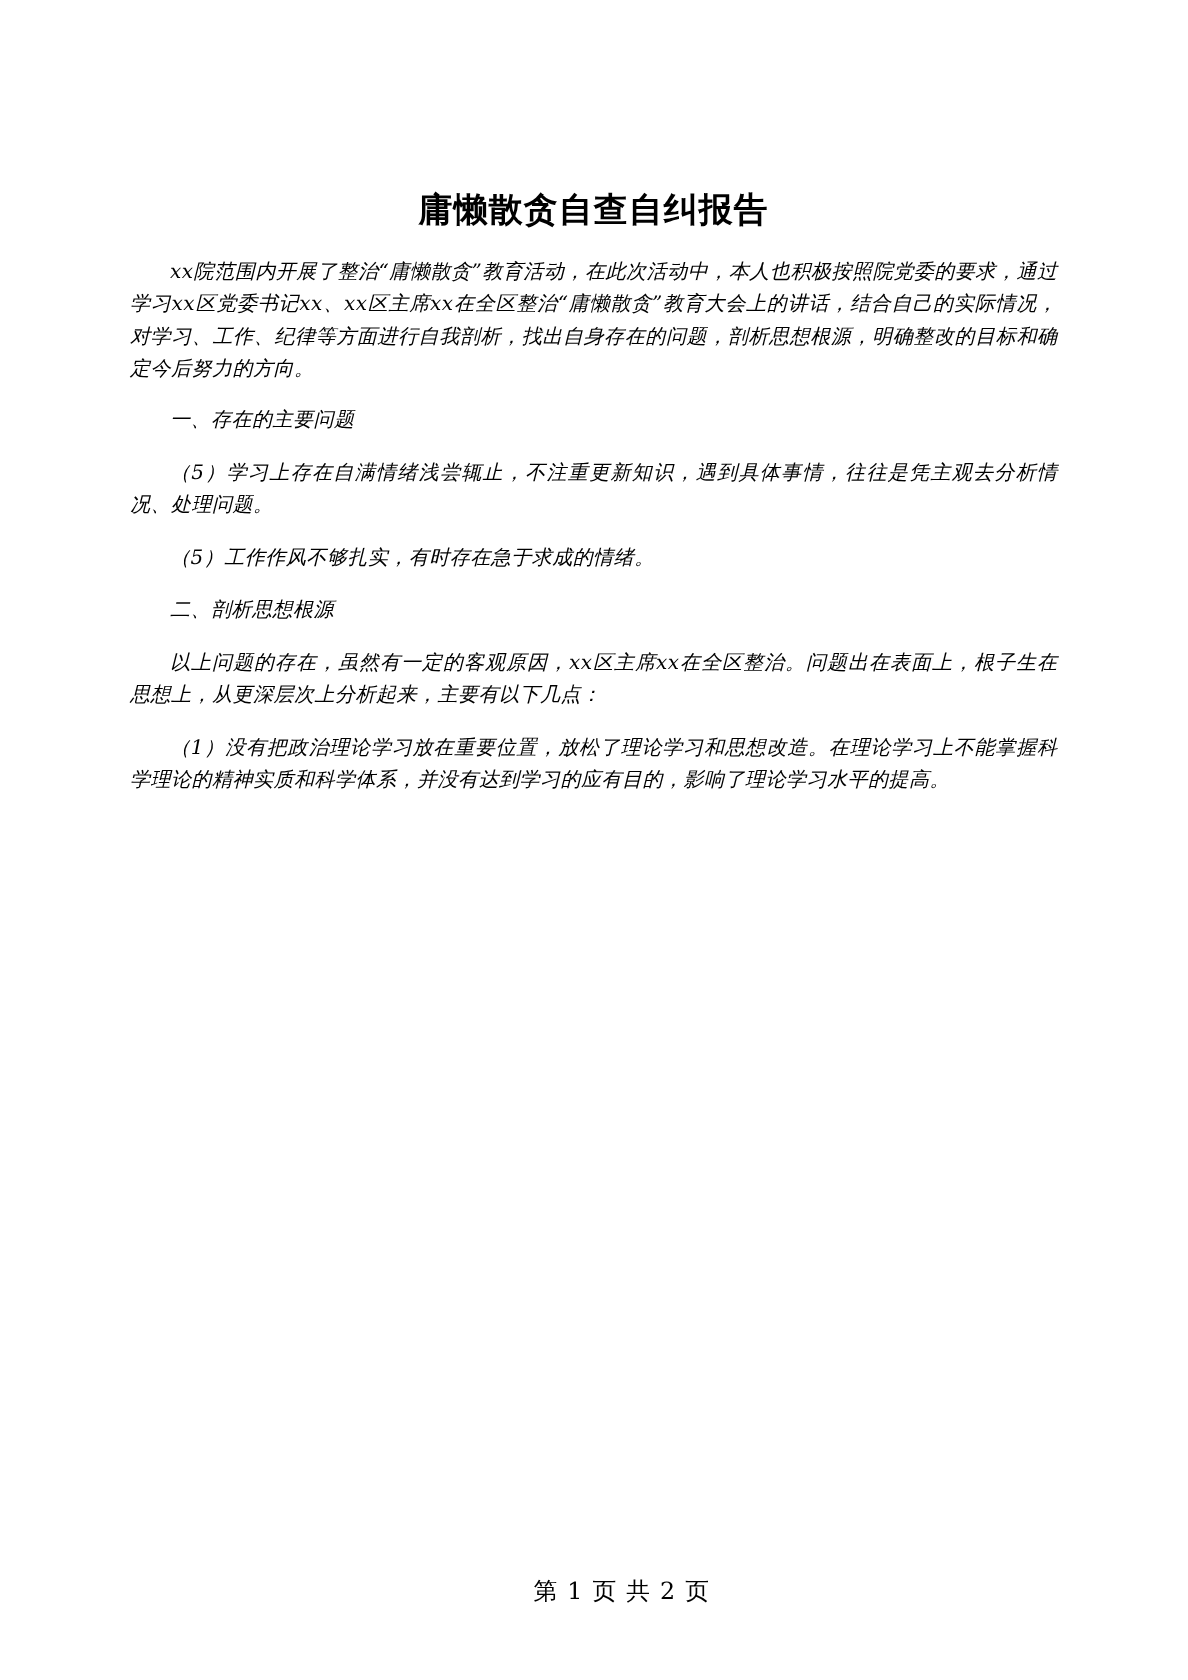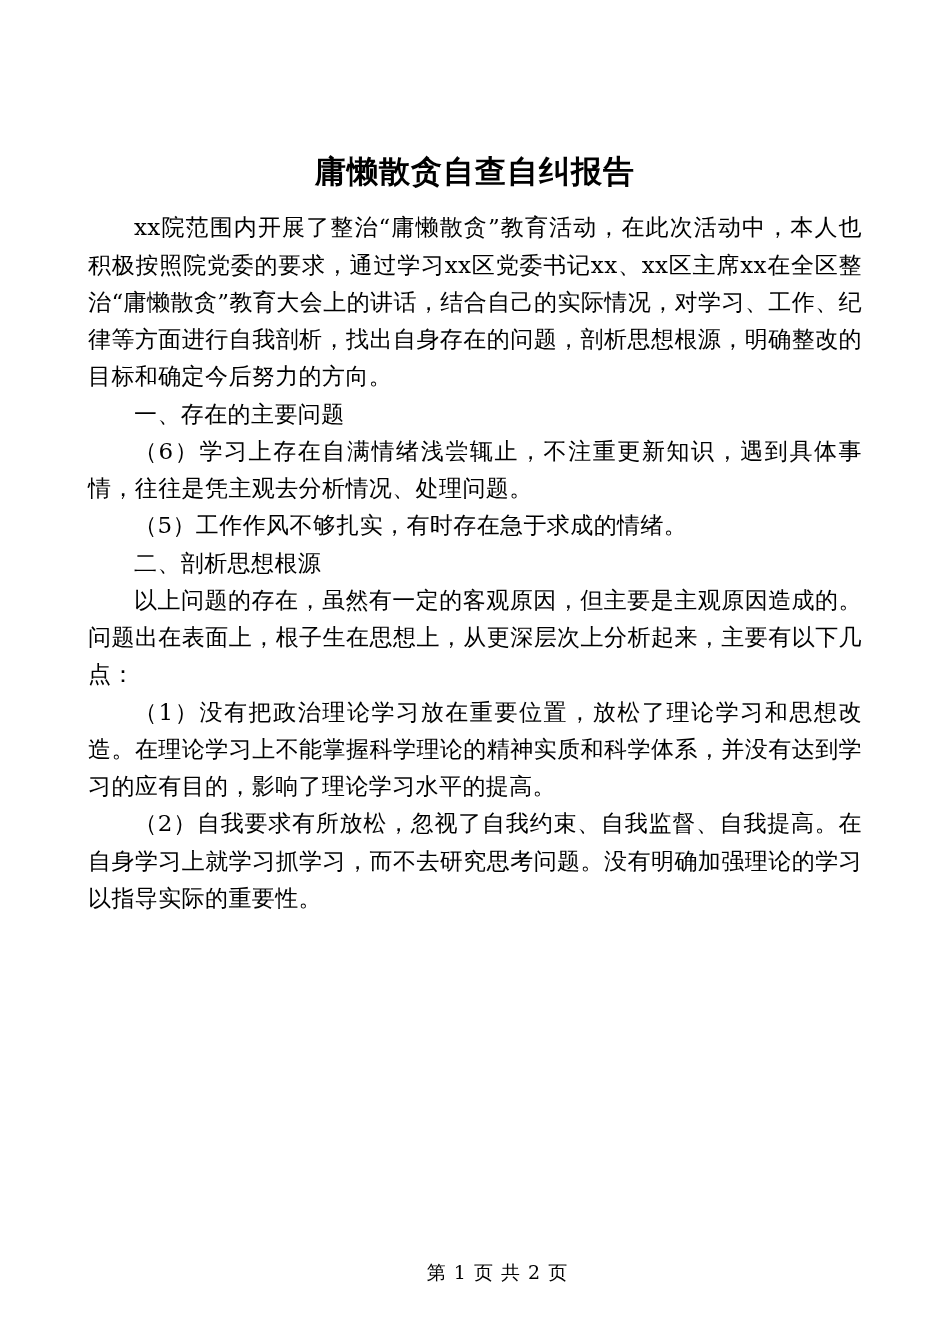--- a/index.html
+++ b/index.html
@@ -24,7 +24,7 @@
   }
   .doc-title {
     text-align: center;
-    font-size: 31px;
+    font-size: 27px;
     font-weight: bold;
     letter-spacing: 1px;
     margin: 0 0 16px 0;

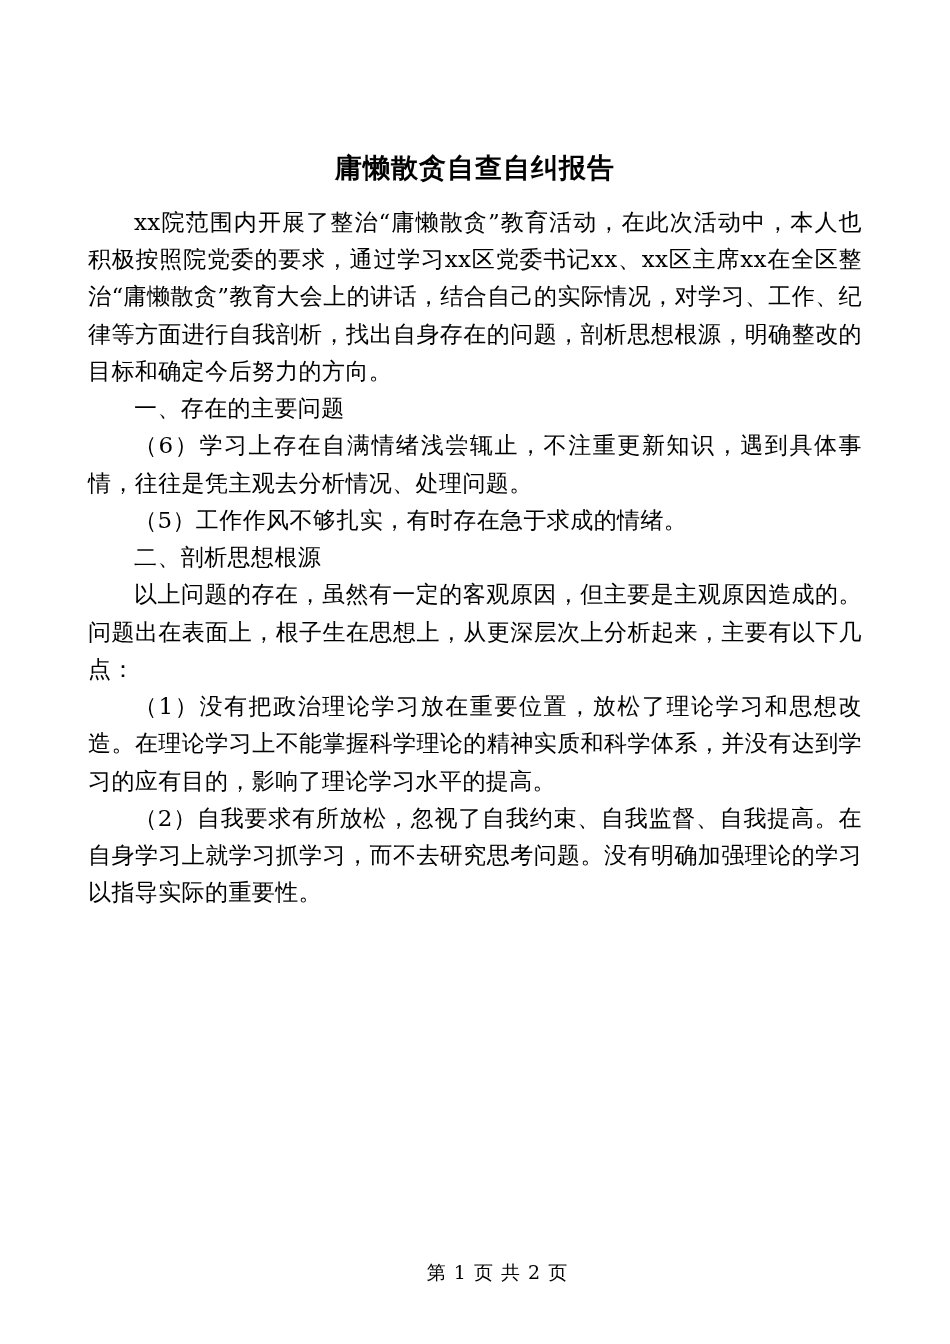--- a/index.html
+++ b/index.html
@@ -32,13 +32,14 @@
     font-family: Liberation Serif, serif;
   }
   .body-text p {
-    margin: 0;
-    font-size: 23px;
+    margin: 16px;
+    font-size: 16px;
     line-height: 1.62;
     text-align: justify;
     text-justify: inter-ideograph;
     text-indent: 2em;
     letter-spacing: 0.4px;
+    font-style: italic;
   }
   .footer {
     position: absolute;

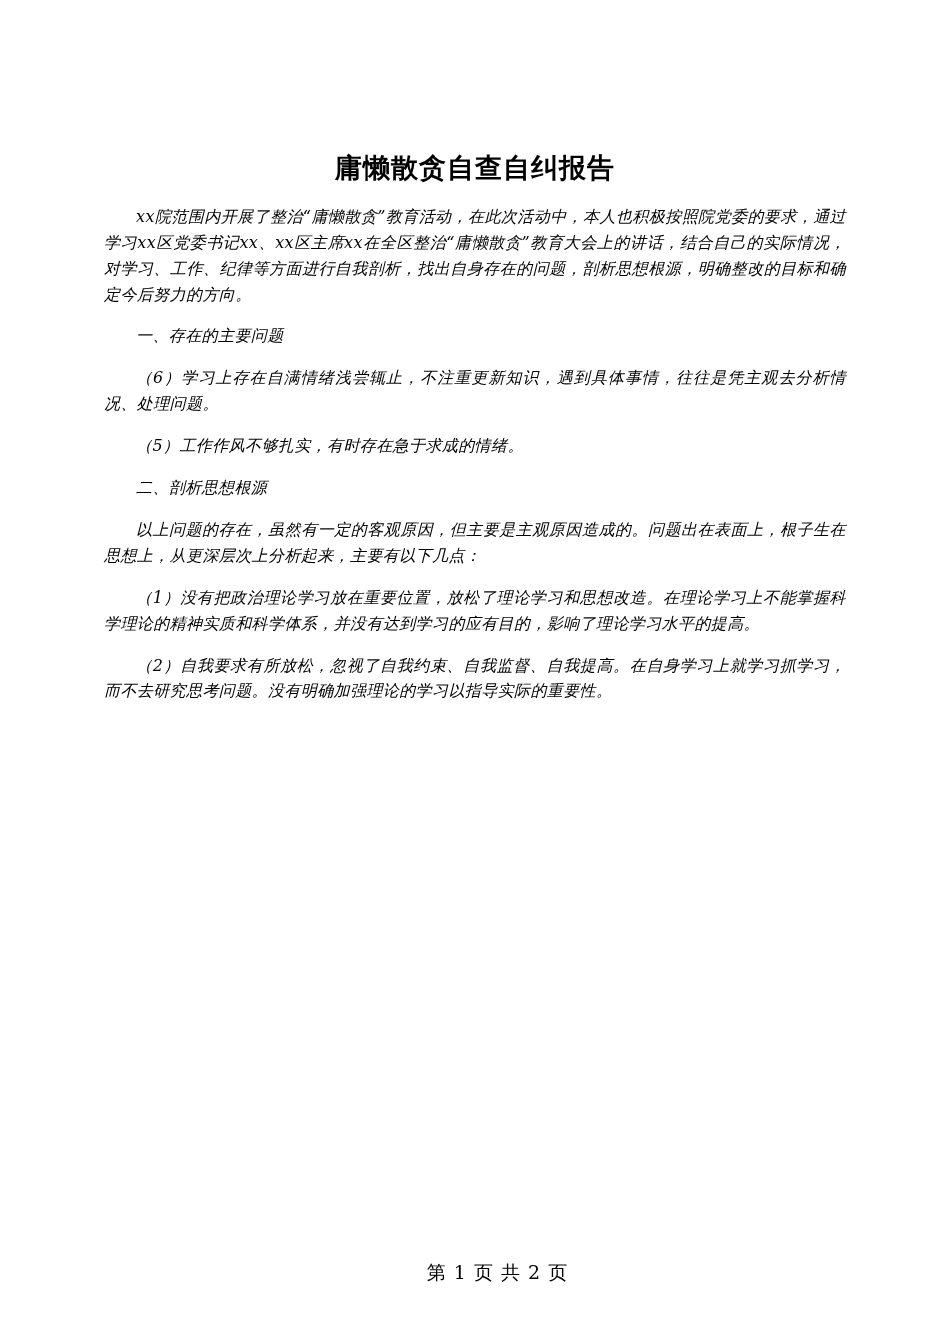--- a/index.html
+++ b/index.html
@@ -62,7 +62,7 @@
   <div class="body-text">
     <p>xx院范围内开展了整治“庸懒散贪”教育活动，在此次活动中，本人也积极按照院党委的要求，通过学习xx区党委书记xx、xx区主席xx在全区整治“庸懒散贪”教育大会上的讲话，结合自己的实际情况，对学习、工作、纪律等方面进行自我剖析，找出自身存在的问题，剖析思想根源，明确整改的目标和确定今后努力的方向。</p>
     <p>一、存在的主要问题</p>
-    <p>（6）学习上存在自满情绪浅尝辄止，不注重更新知识，遇到具体事情，往往是凭主观去分析情况、处理问题。</p>
+    <p>（5）学习上存在自满情绪浅尝辄止，不注重更新知识，遇到具体事情，往往是凭主观去分析情况、处理问题。</p>
     <p>（5）工作作风不够扎实，有时存在急于求成的情绪。</p>
     <p>二、剖析思想根源</p>
     <p>以上问题的存在，虽然有一定的客观原因，但主要是主观原因造成的。问题出在表面上，根子生在思想上，从更深层次上分析起来，主要有以下几点：</p>

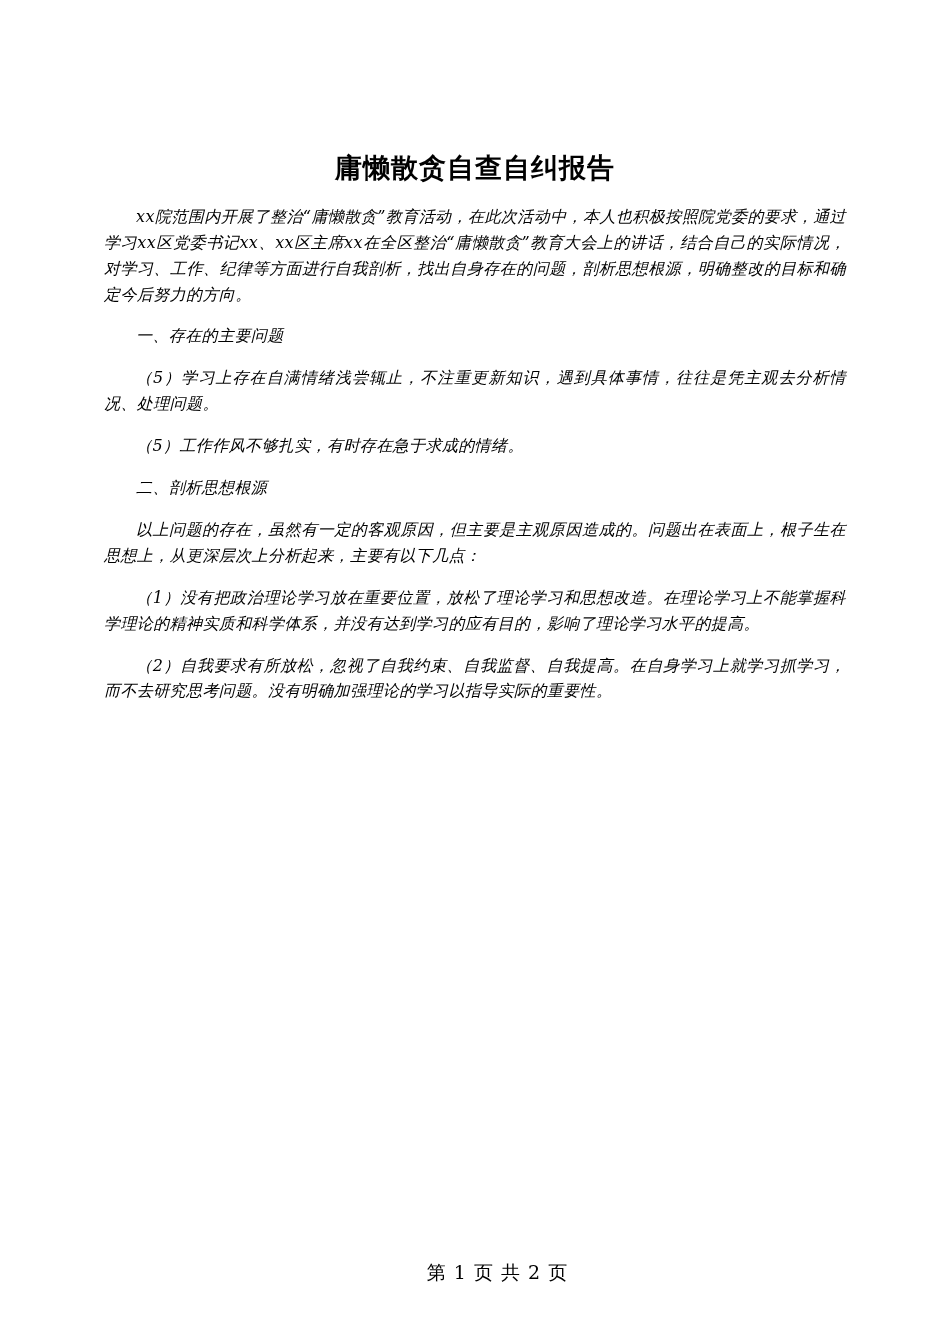--- a/index.html
+++ b/index.html
@@ -65,7 +65,7 @@
     <p>（5）学习上存在自满情绪浅尝辄止，不注重更新知识，遇到具体事情，往往是凭主观去分析情况、处理问题。</p>
     <p>（5）工作作风不够扎实，有时存在急于求成的情绪。</p>
     <p>二、剖析思想根源</p>
-    <p>以上问题的存在，虽然有一定的客观原因，但主要是主观原因造成的。问题出在表面上，根子生在思想上，从更深层次上分析起来，主要有以下几点：</p>
+    <p>以上问题的存在，虽然有一定的客观原因，xx区主席xx在全区整治。问题出在表面上，根子生在思想上，从更深层次上分析起来，主要有以下几点：</p>
     <p>（1）没有把政治理论学习放在重要位置，放松了理论学习和思想改造。在理论学习上不能掌握科学理论的精神实质和科学体系，并没有达到学习的应有目的，影响了理论学习水平的提高。</p>
     <p>（2）自我要求有所放松，忽视了自我约束、自我监督、自我提高。在自身学习上就学习抓学习，而不去研究思考问题。没有明确加强理论的学习以指导实际的重要性。</p>
   </div>

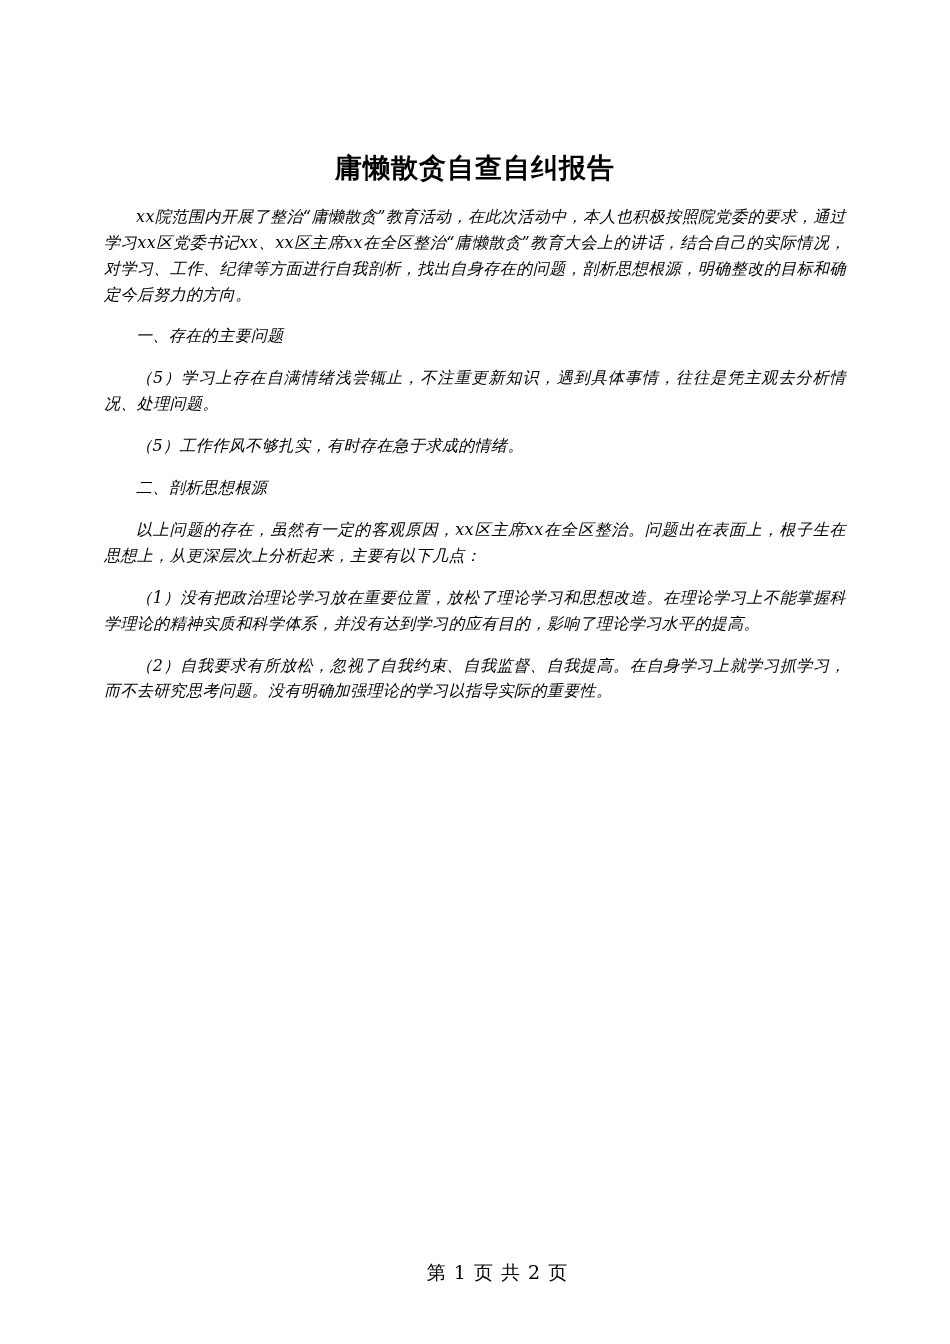--- a/index.html
+++ b/index.html
@@ -67,7 +67,6 @@
     <p>二、剖析思想根源</p>
     <p>以上问题的存在，虽然有一定的客观原因，xx区主席xx在全区整治。问题出在表面上，根子生在思想上，从更深层次上分析起来，主要有以下几点：</p>
     <p>（1）没有把政治理论学习放在重要位置，放松了理论学习和思想改造。在理论学习上不能掌握科学理论的精神实质和科学体系，并没有达到学习的应有目的，影响了理论学习水平的提高。</p>
-    <p>（2）自我要求有所放松，忽视了自我约束、自我监督、自我提高。在自身学习上就学习抓学习，而不去研究思考问题。没有明确加强理论的学习以指导实际的重要性。</p>
   </div>
 
   <div class="footer">第 1 页  共 2 页</div>

